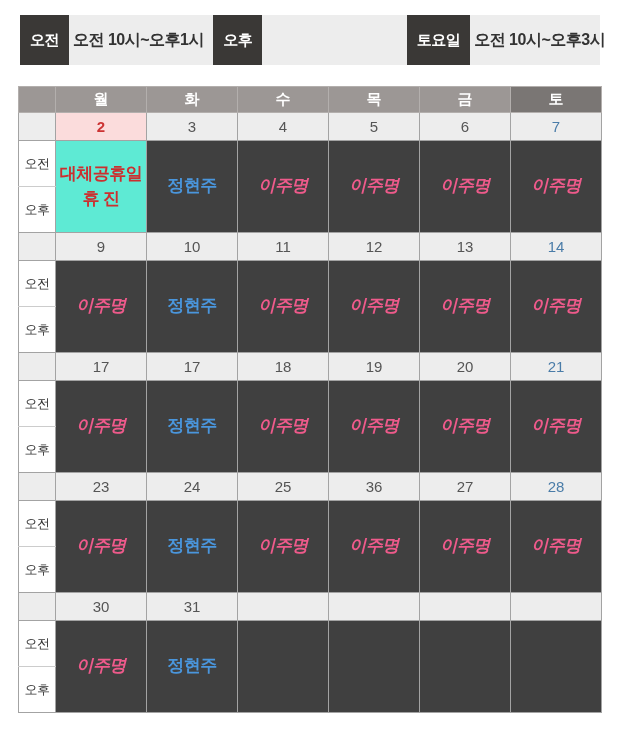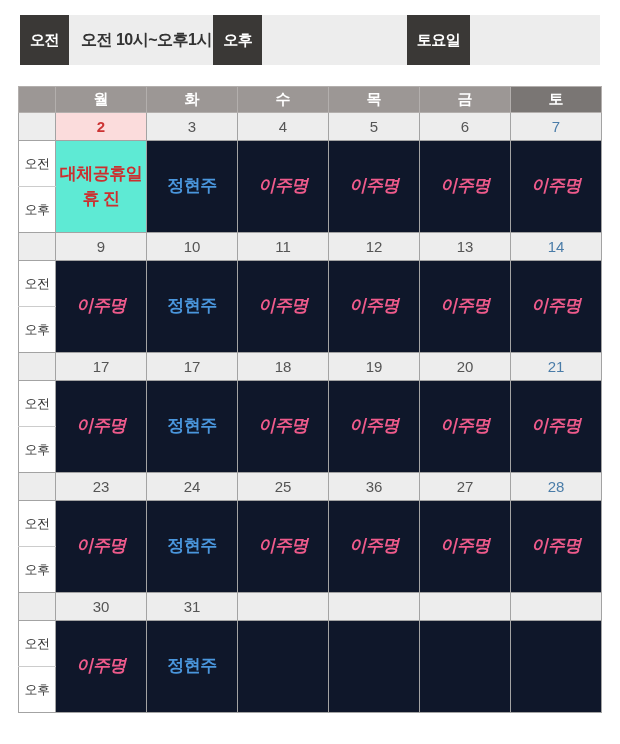--- a/index.html
+++ b/index.html
@@ -28,7 +28,7 @@
   }
   .info-value {
     color: #333333; font-weight: bold; font-size: 16px;
-    margin-left: 12px; letter-spacing: -0.5px; white-space: nowrap;
+    margin-left: 4px; letter-spacing: -0.5px; white-space: nowrap;
   }
 
   

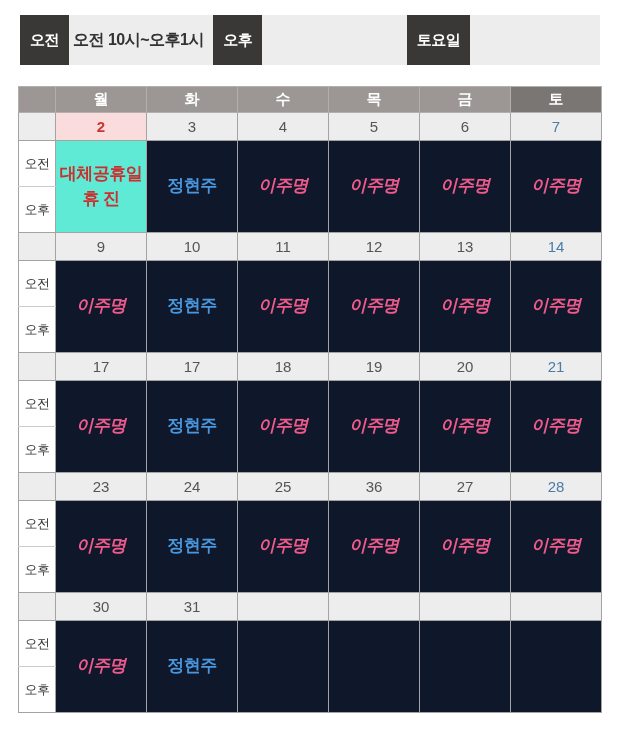--- a/index.html
+++ b/index.html
@@ -88,6 +88,7 @@
       </div>
       <div class="info-group">
         <span class="info-badge">토요일</span>
+        <span class="info-value">오전 10시~오후3시</span>
       </div>
     </div>
 

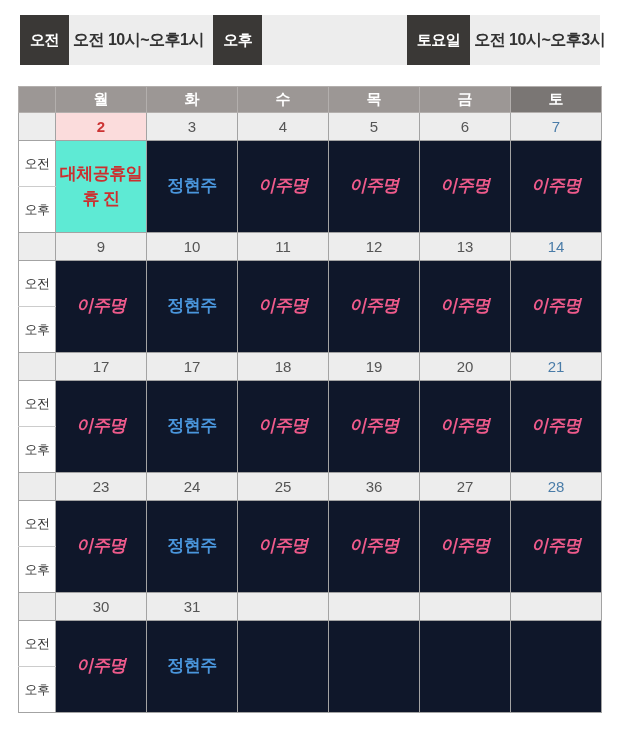--- a/index.html
+++ b/index.html
@@ -65,7 +65,7 @@
   td.row-label.pm { border-top: 1px solid #cccccc; }
 
   td.schedule-cell {
-    background: #0f172a; text-align: center; vertical-align: middle;
+    background: #404040; text-align: center; vertical-align: middle;
     font-size: 17px; font-weight: bold; letter-spacing: -0.5px;
     line-height: 1.45;
   }

